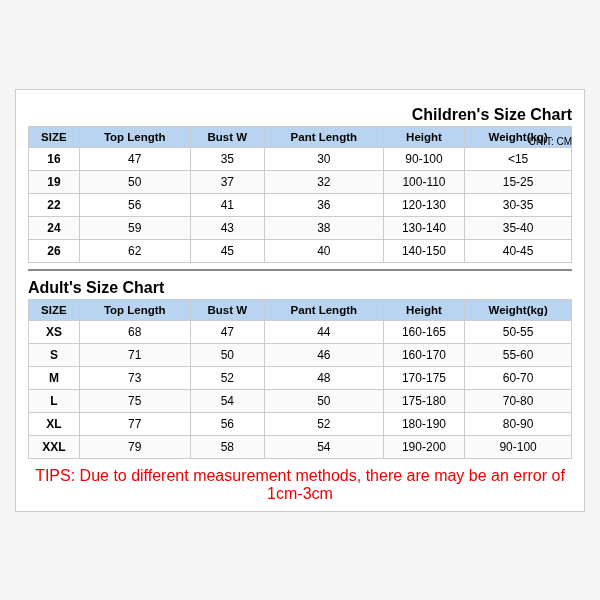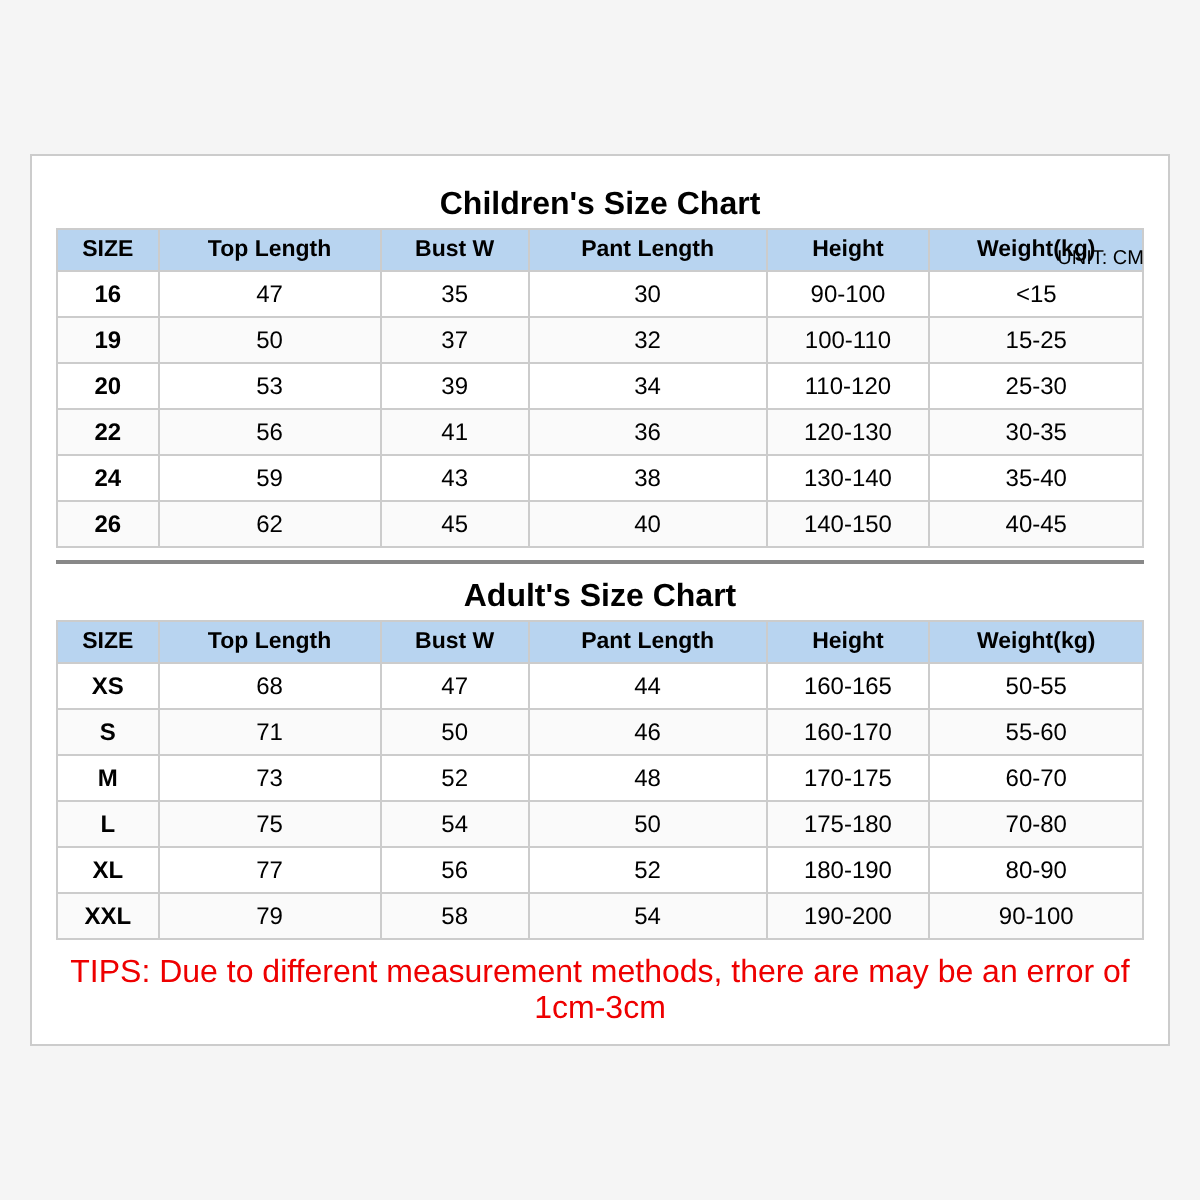--- a/index.html
+++ b/index.html
@@ -19,7 +19,7 @@
       padding: 10px 12px 8px 12px;
     }
     .section-title {
-      text-align: center;
+      text-align: right;
       font-size: 16px;
       font-weight: bold;
       padding: 6px 0 2px 0;

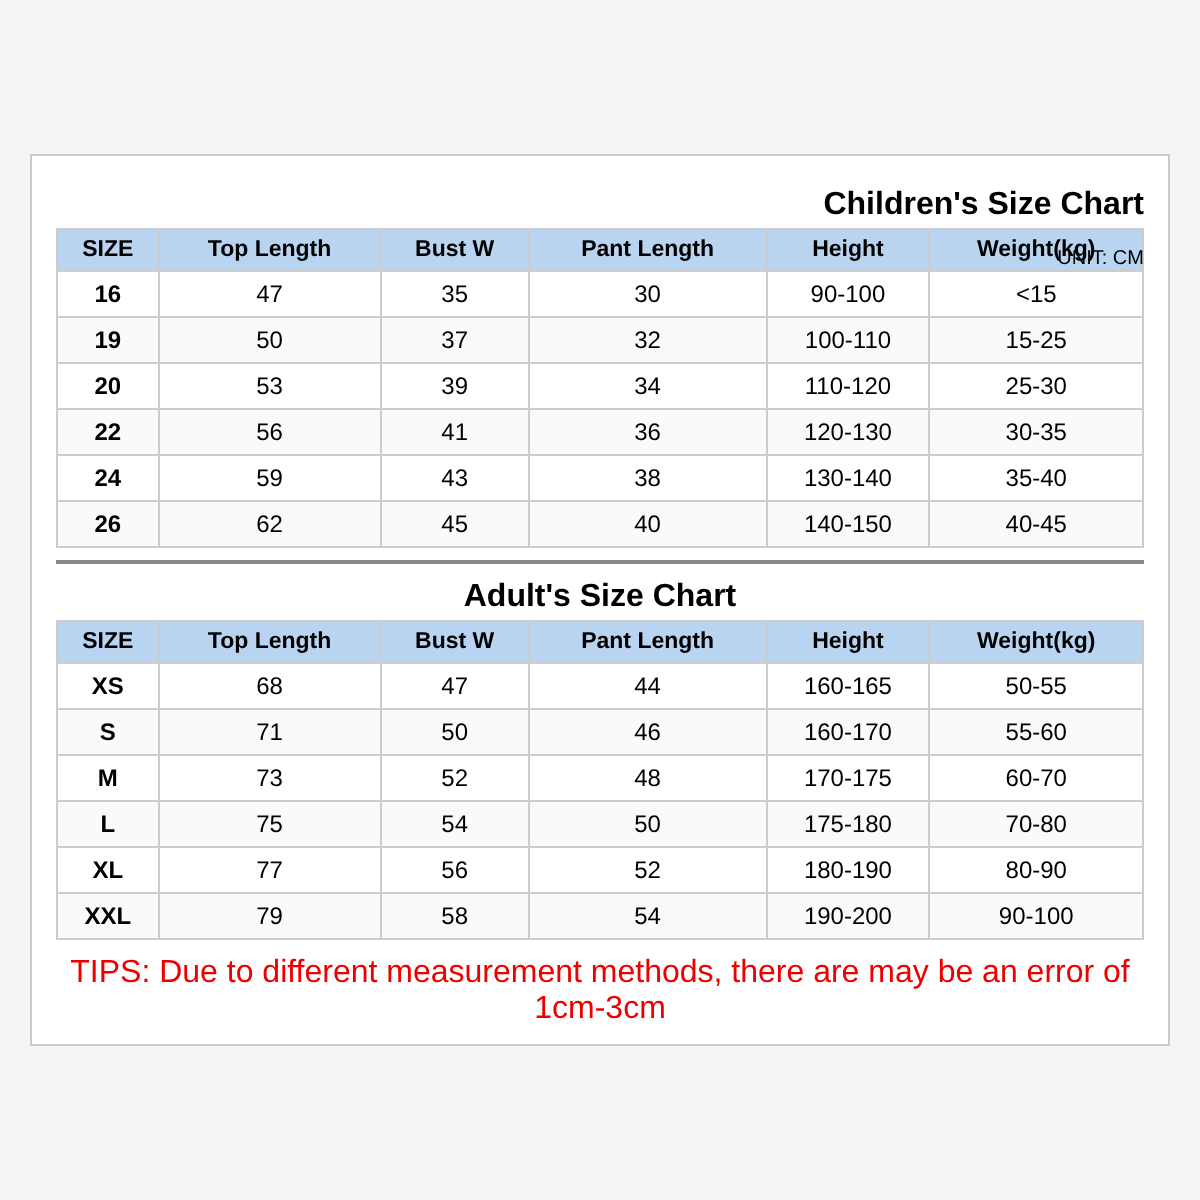--- a/index.html
+++ b/index.html
@@ -117,14 +117,6 @@
           <td>15-25</td>
         </tr>
         <tr>
-          <td class="size-col">20</td>
-          <td>53</td>
-          <td>39</td>
-          <td>34</td>
-          <td>110-120</td>
-          <td>25-30</td>
-        </tr>
-        <tr>
           <td class="size-col">22</td>
           <td>56</td>
           <td>41</td>

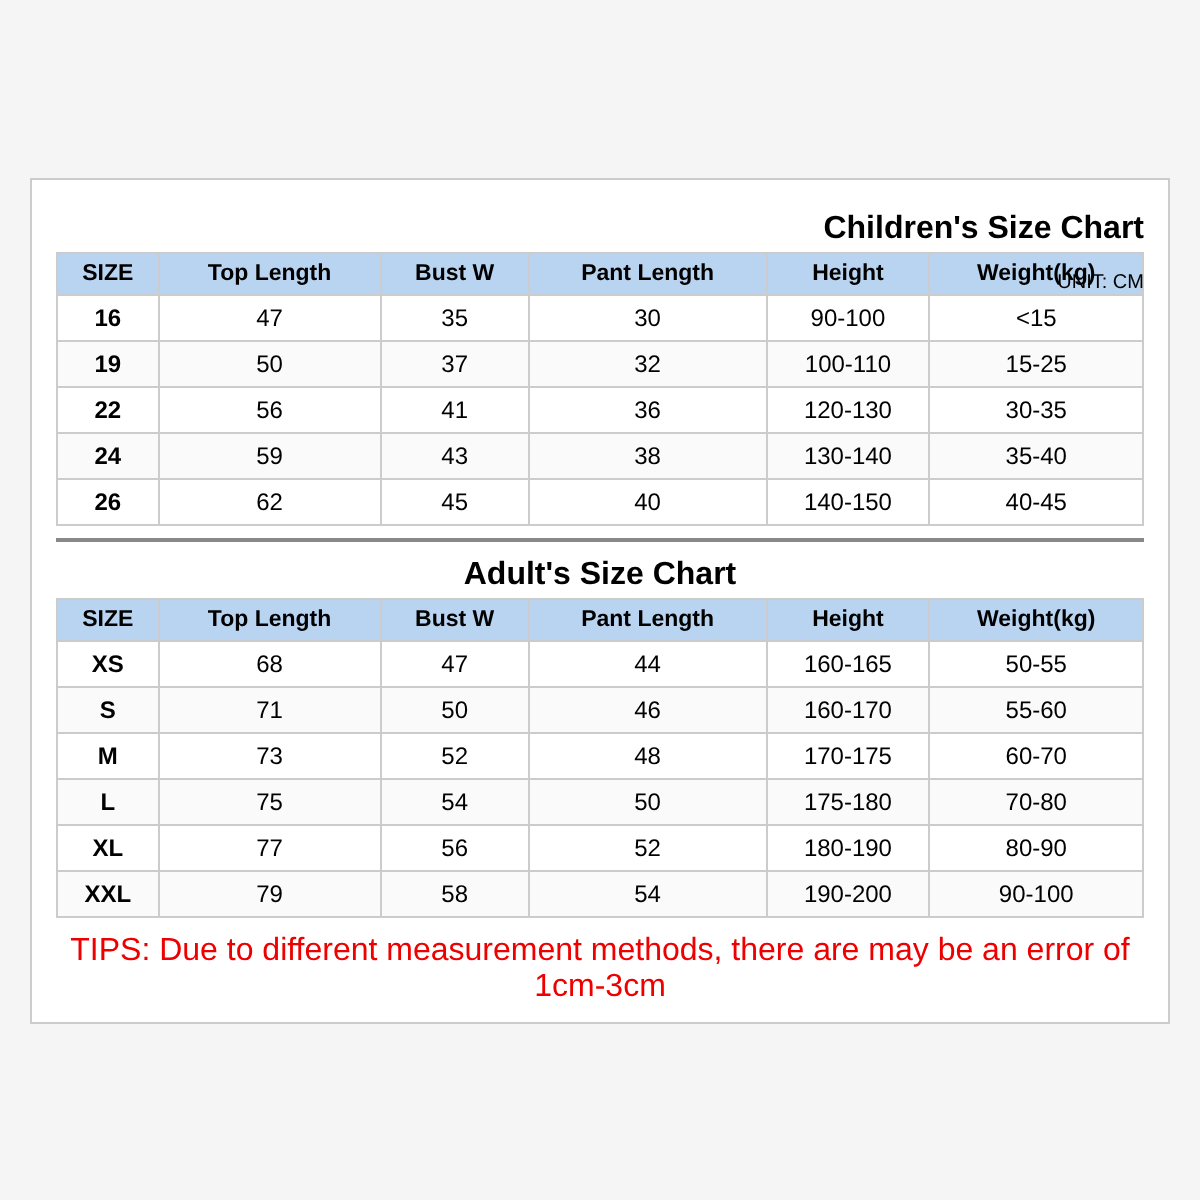--- a/index.html
+++ b/index.html
@@ -67,7 +67,7 @@
       padding-top: 4px;
     }
     .adult-section-title {
-      text-align: center;
+      text-align: left;
       font-size: 16px;
       font-weight: bold;
       padding: 6px 0 2px 0;

